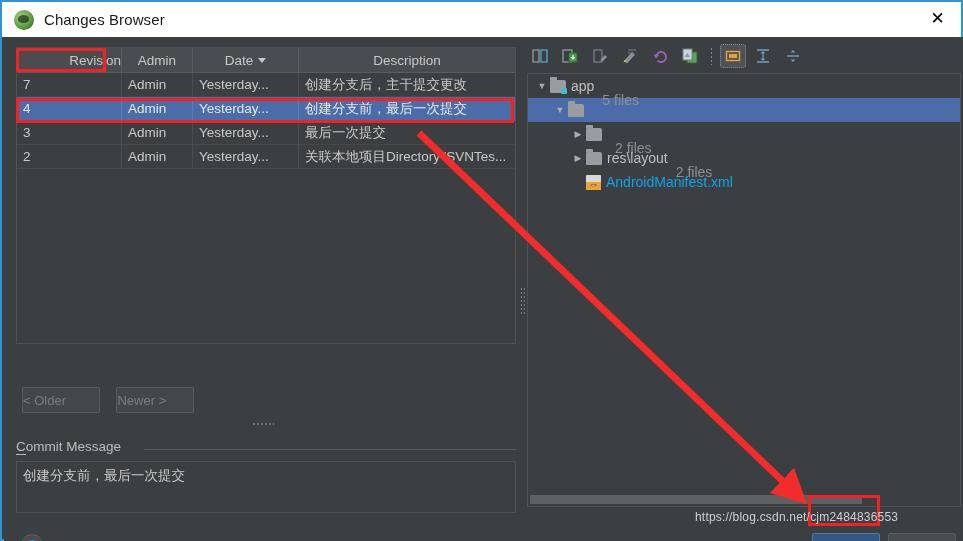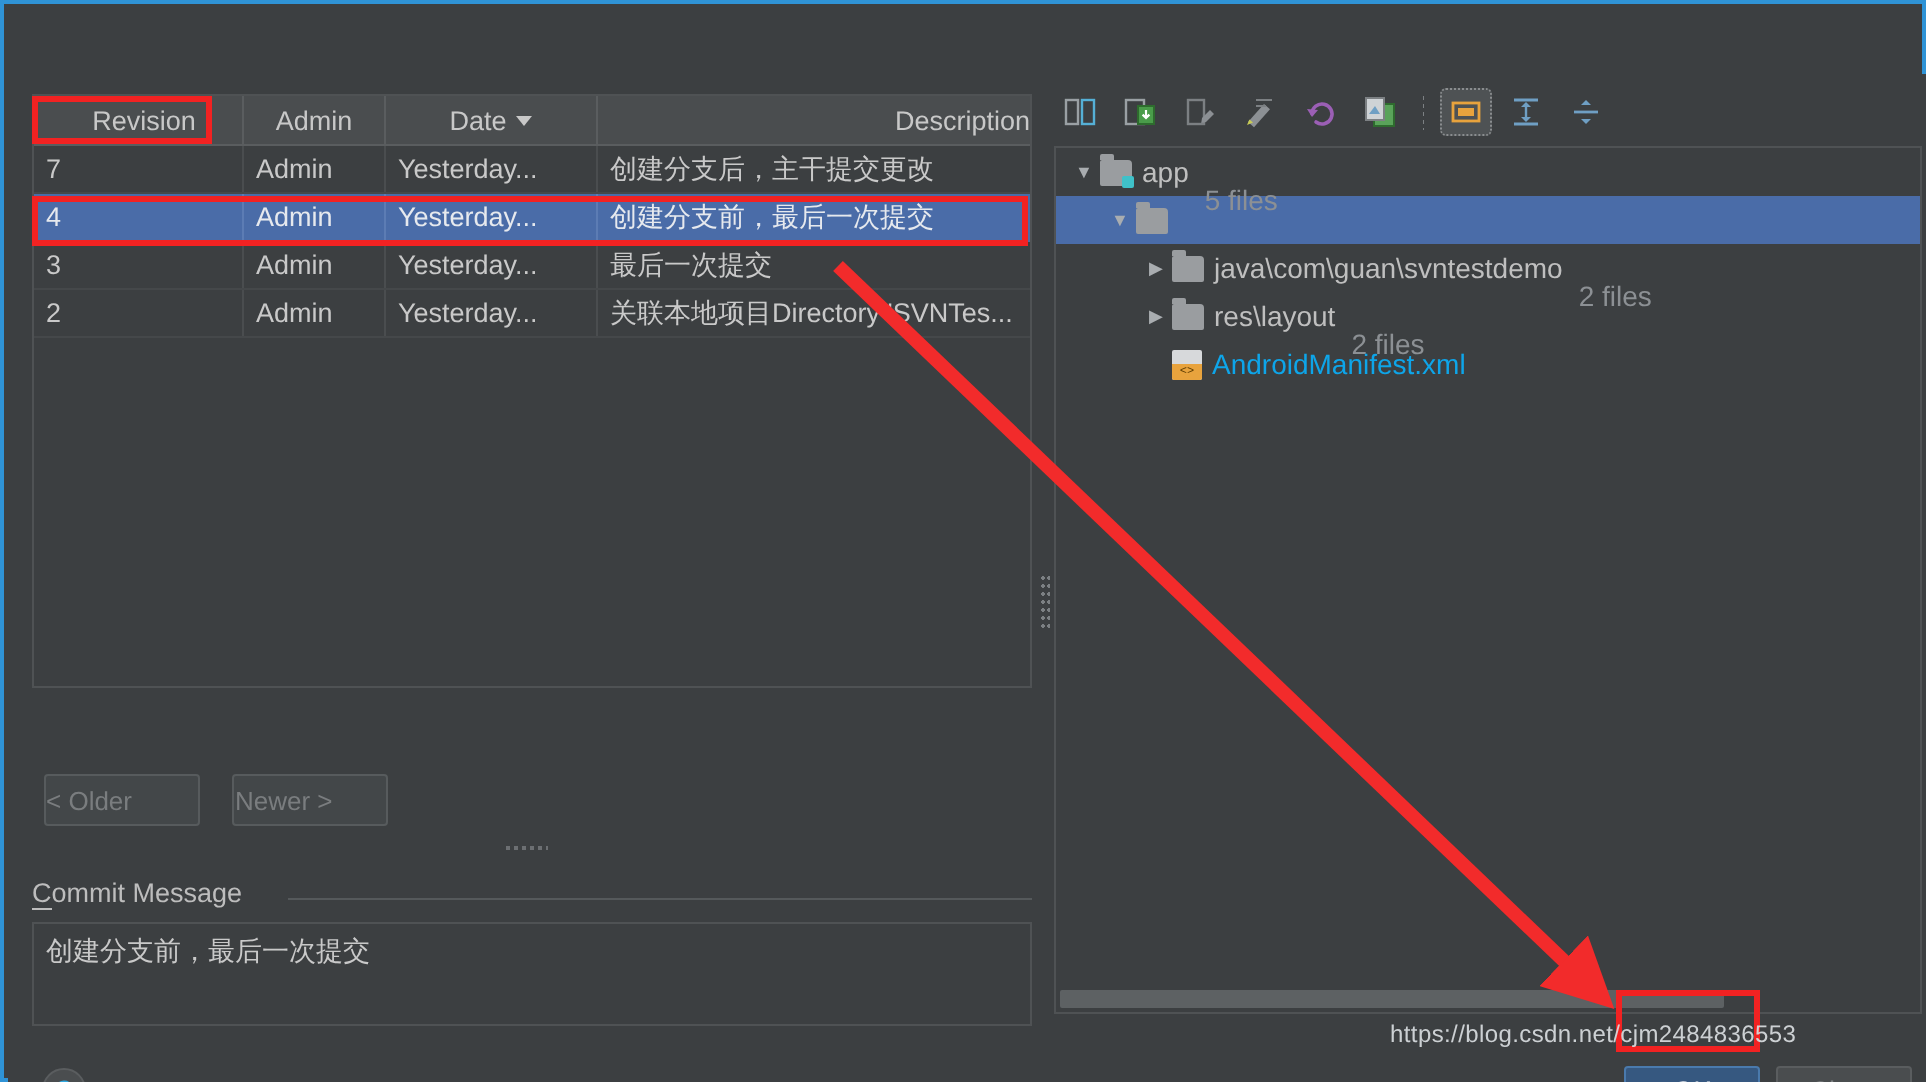--- a/index.html
+++ b/index.html
@@ -124,6 +124,11 @@
 
 <div id="app">
 
+  <div class="titlebar">
+    <div class="tb-icon"></div>
+    <div class="tb-title">Changes Browser</div>
+    <div class="tb-close">✕</div>
+  </div>
 
   <div class="content">
 

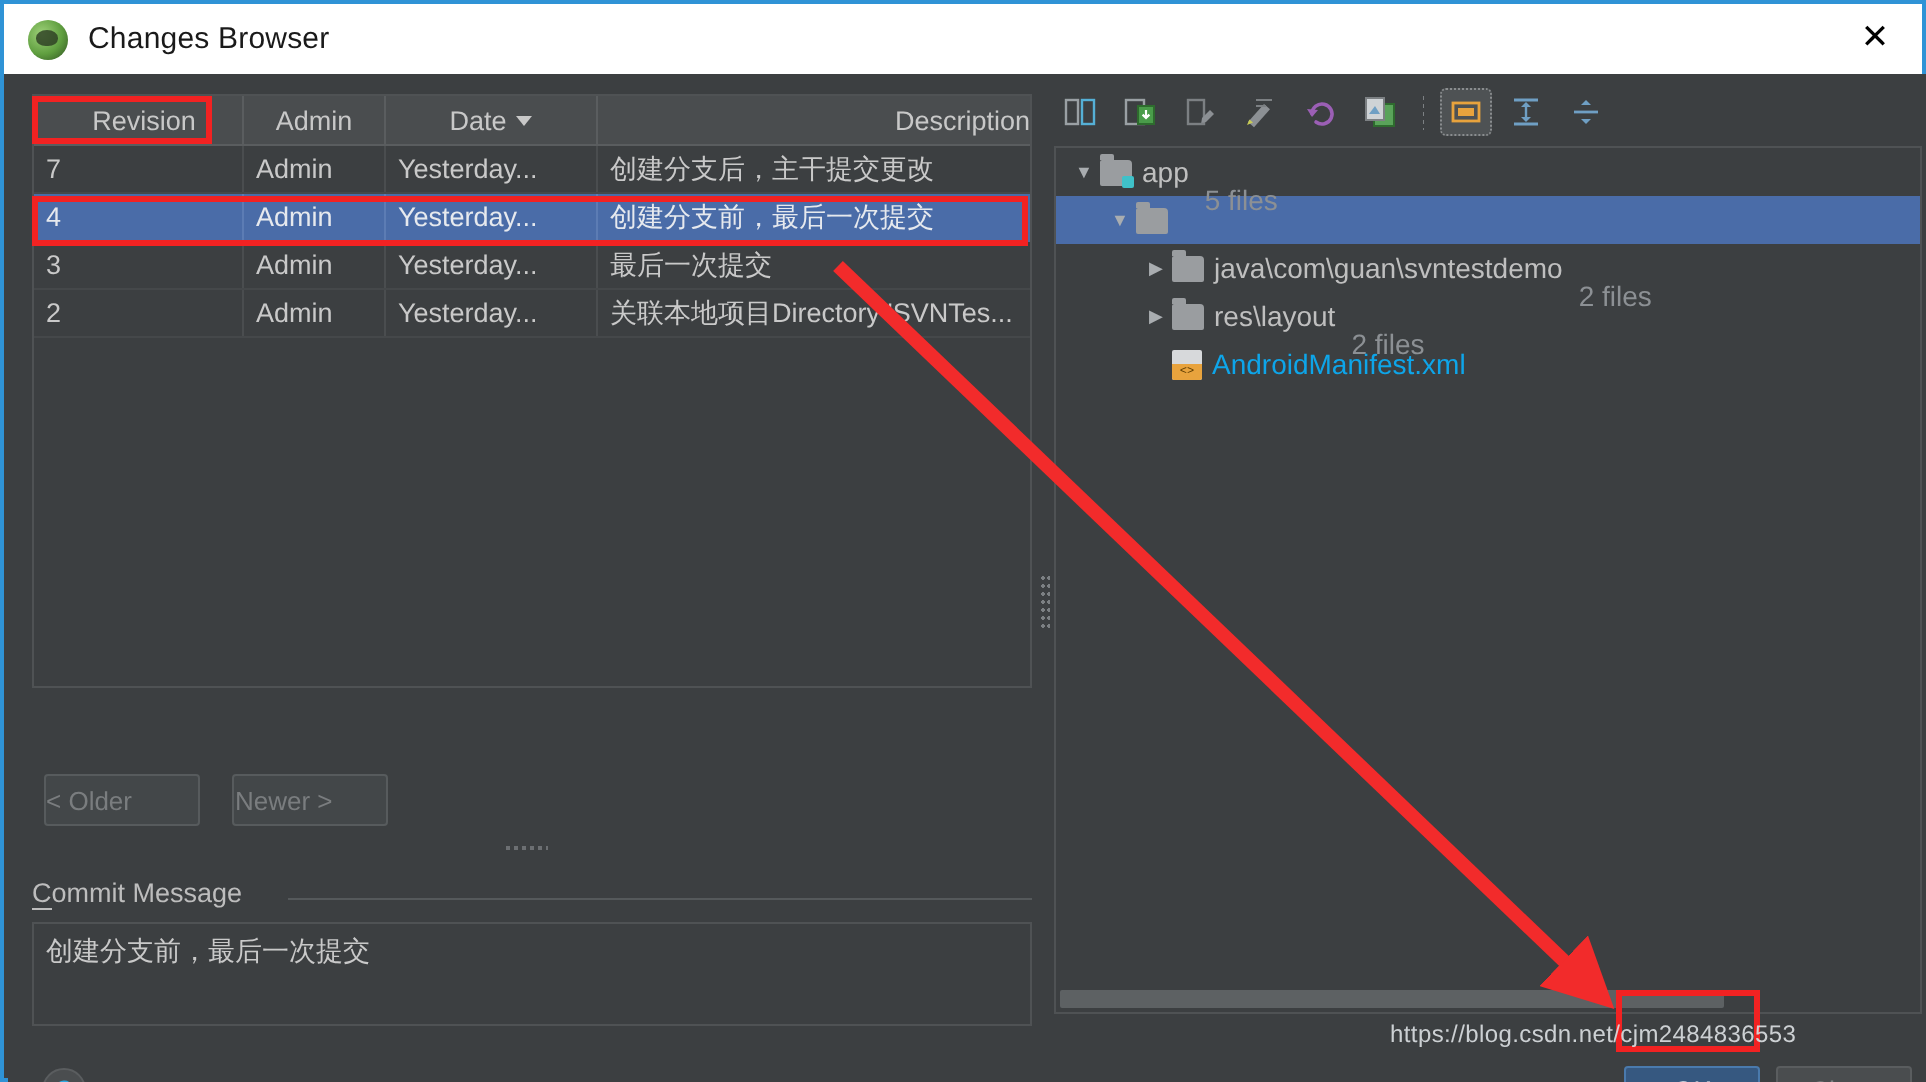--- a/index.html
+++ b/index.html
@@ -35,7 +35,7 @@
   table.rev th{background:#4a4d4f;color:#c8c8c8;font-weight:normal;font-size:13.5px;
     height:24px;border-right:1px solid #5a5d5f;border-bottom:1px solid #5a5d5f;
     text-align:center;padding:0;}
-  table.rev th.left-al{text-align:center;padding-left:6px;}
+  table.rev th.left-al{text-align:right;padding-left:6px;}
   table.rev th:last-child{border-right:none;text-align:right;}
   table.rev td{height:23px;border-right:1px solid #4a4d4f;border-bottom:1px solid #45484a;
     padding:0 0 0 6px;color:#c9c9c9;font-size:13.5px;white-space:nowrap;overflow:hidden;}

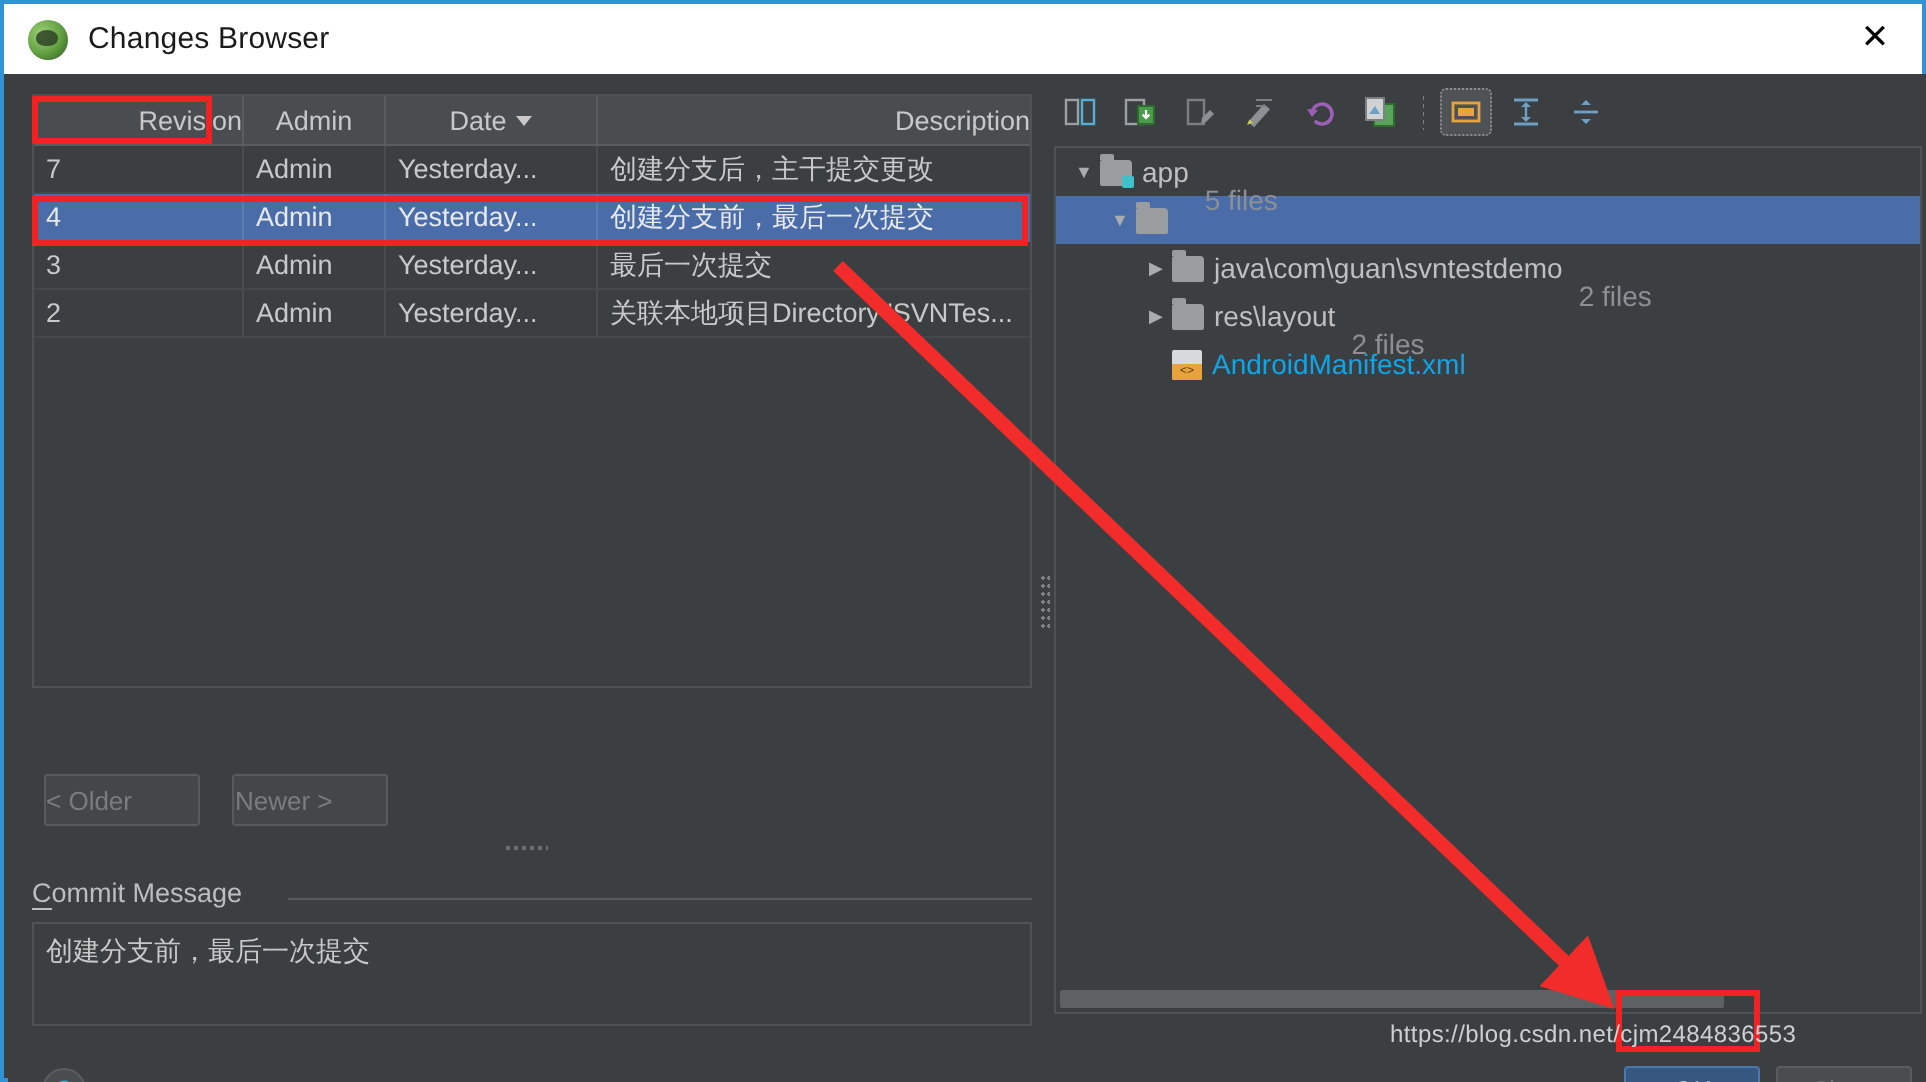--- a/index.html
+++ b/index.html
@@ -36,7 +36,7 @@
     height:24px;border-right:1px solid #5a5d5f;border-bottom:1px solid #5a5d5f;
     text-align:center;padding:0;}
   table.rev th.left-al{text-align:right;padding-left:6px;}
-  table.rev th:last-child{border-right:none;text-align:right;}
+  table.rev th:last-child{border-right:none;}
   table.rev td{height:23px;border-right:1px solid #4a4d4f;border-bottom:1px solid #45484a;
     padding:0 0 0 6px;color:#c9c9c9;font-size:13.5px;white-space:nowrap;overflow:hidden;}
   table.rev td:last-child{border-right:none;}

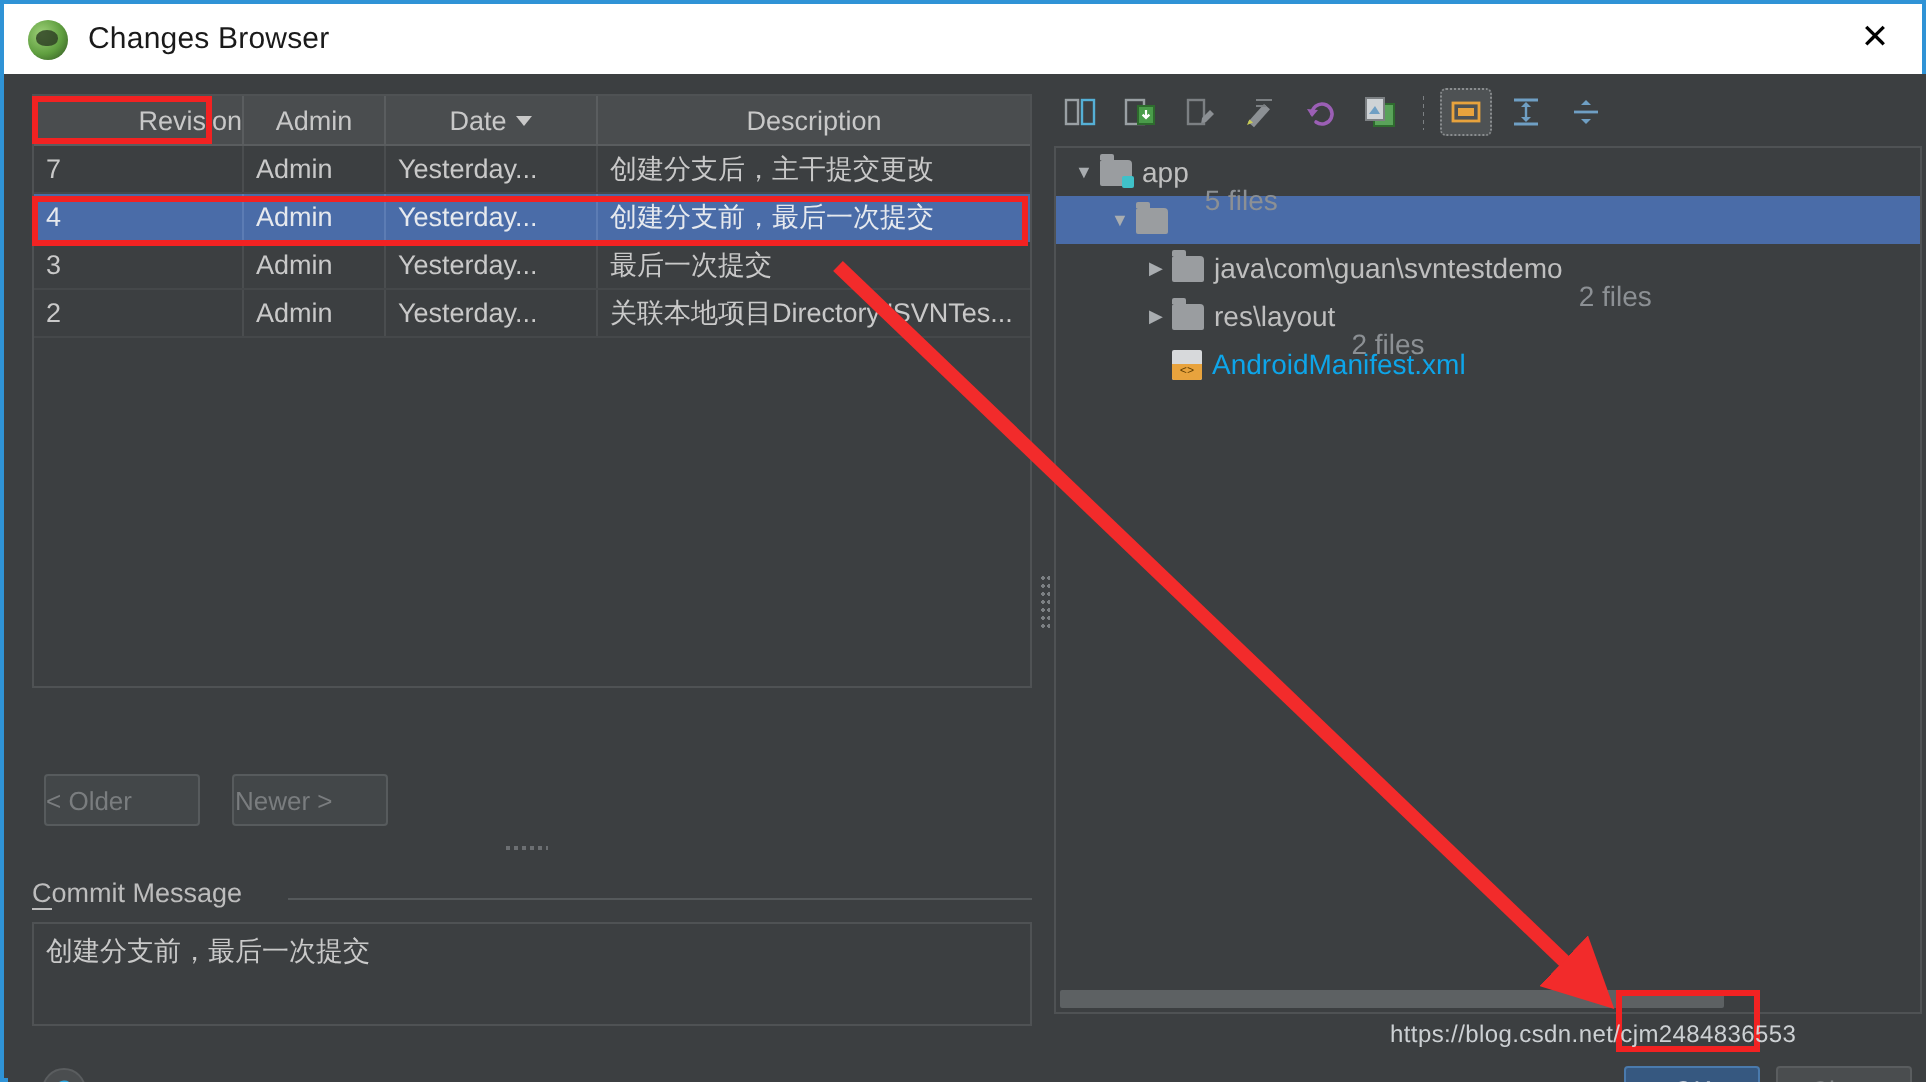--- a/index.html
+++ b/index.html
@@ -272,7 +272,6 @@
         <div class="trow" style="padding-left:42px">
           <span class="tw-tri">▶</span>
           <span class="ticon fold"></span>
-          <span class="tname">java\com\guan\svntestdemo</span>
           <span class="tcount">2 files</span>
         </div>
         <div class="trow" style="padding-left:42px">

